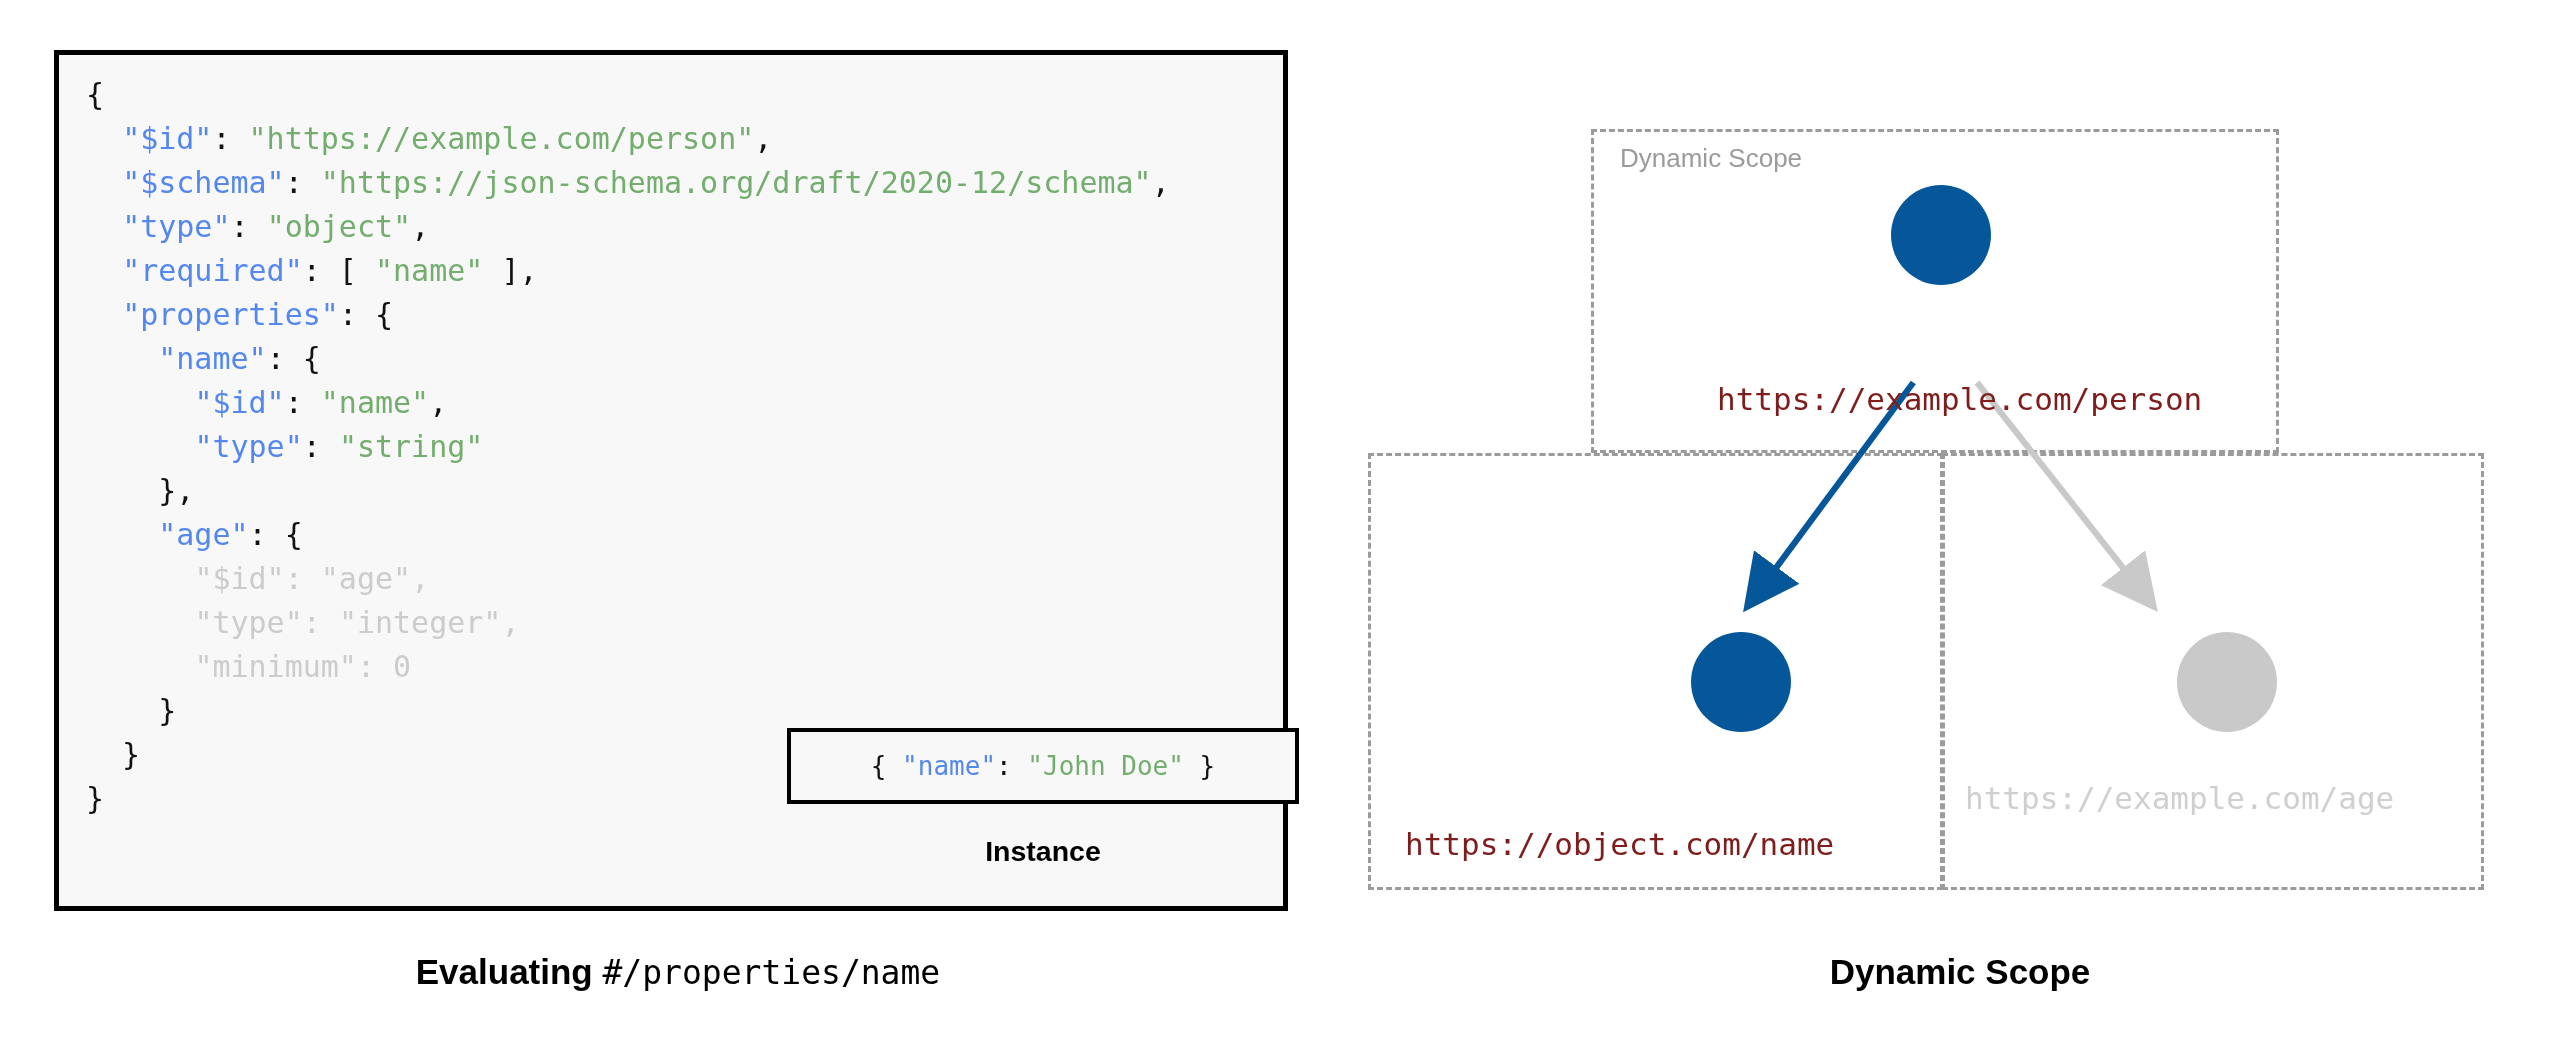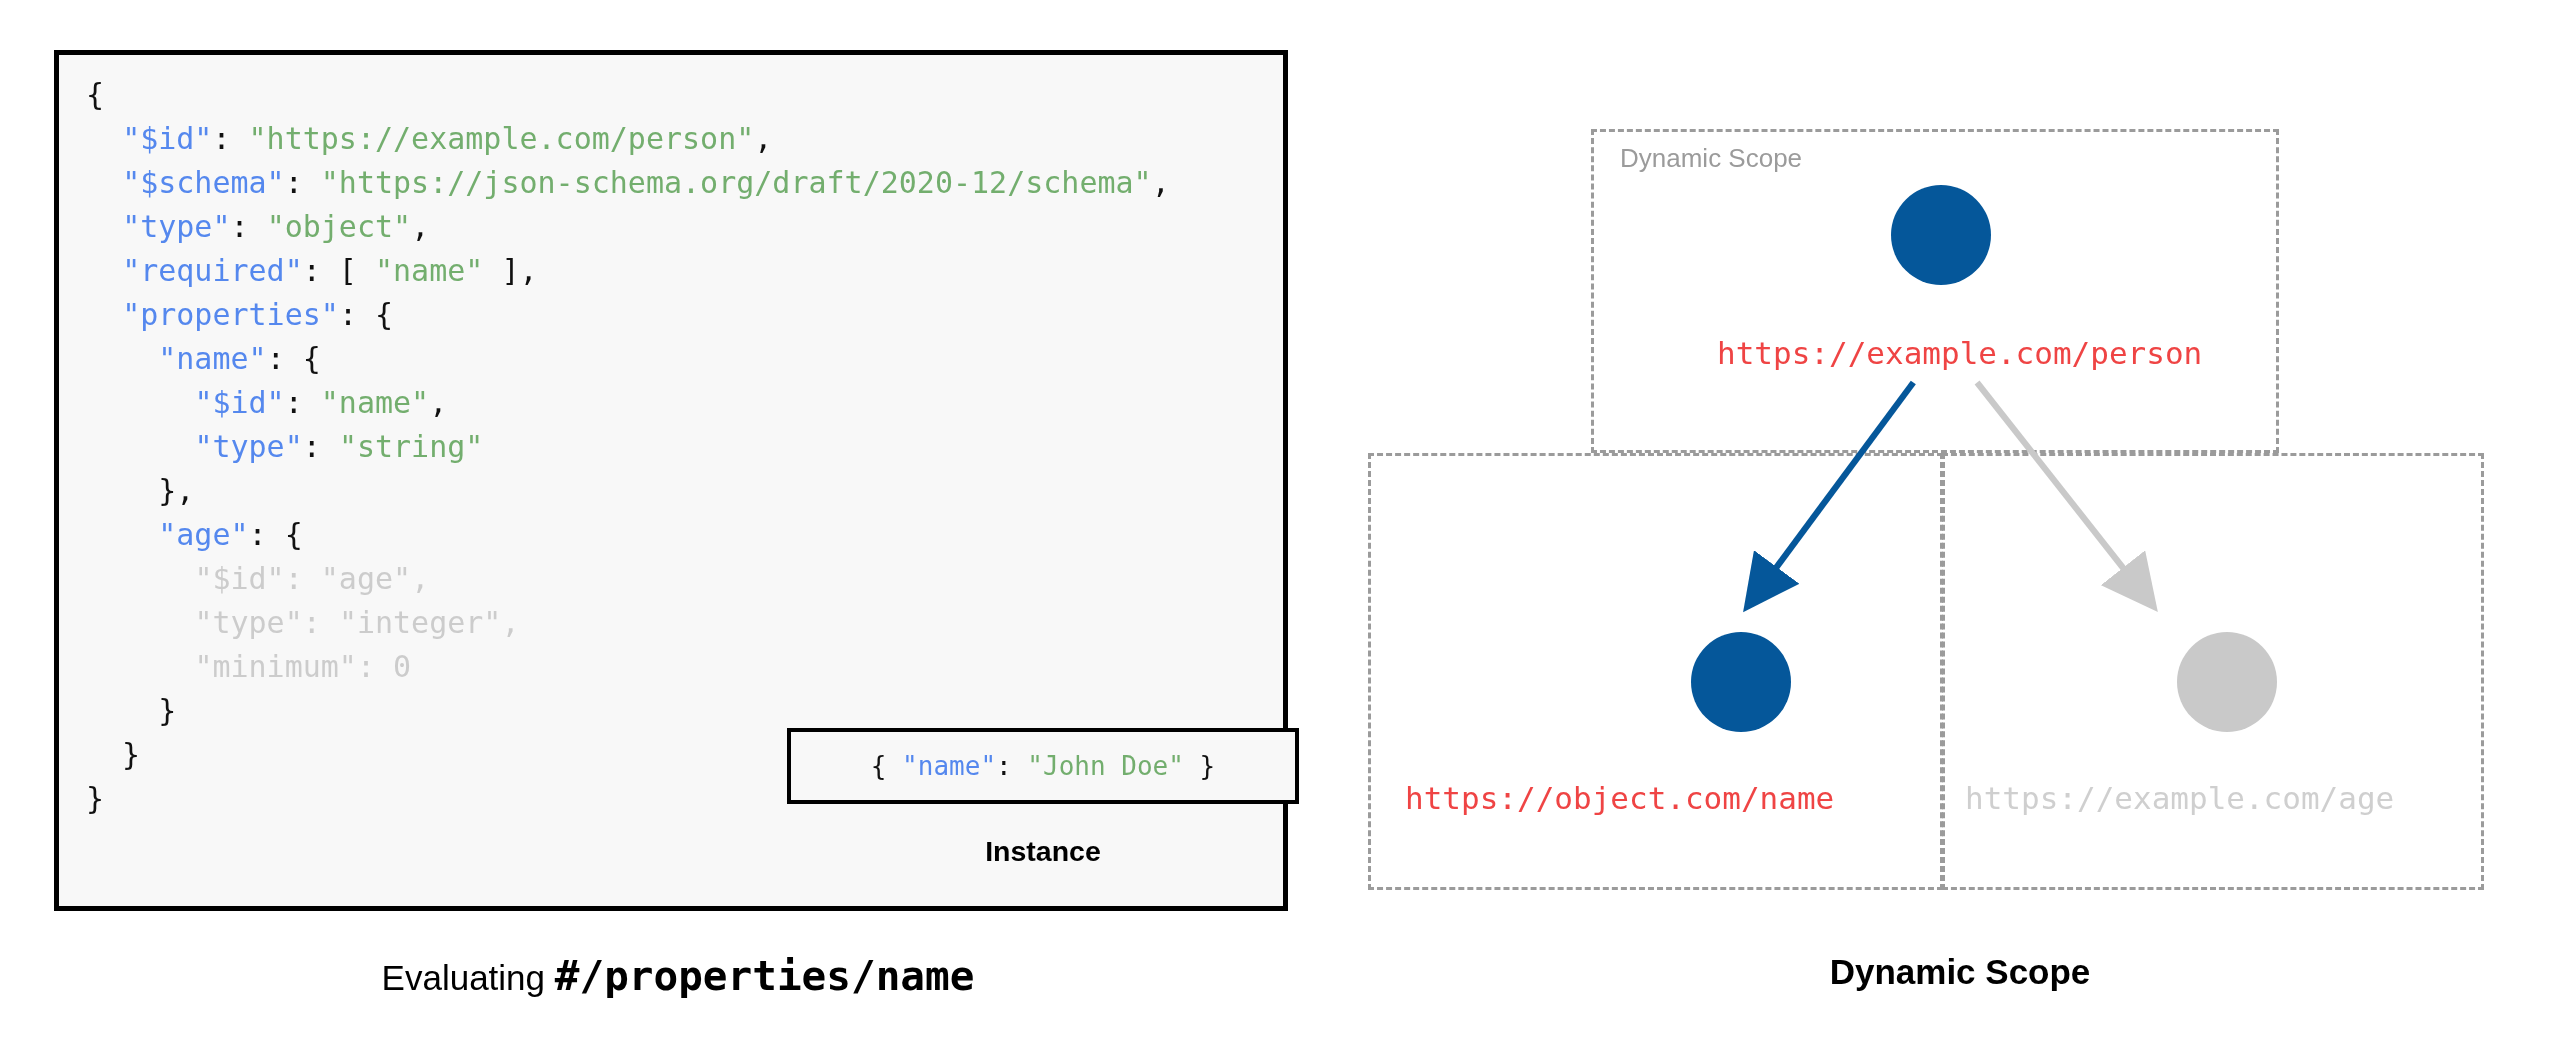--- a/index.html
+++ b/index.html
@@ -158,7 +158,7 @@
     white-space: nowrap;
     z-index: 3;
   }
-  .label-blue { color: #ef4444; }
+  .label-blue { color: #7f1d1d; margin-top: 46px; }
   .label-gray { color: #cfcfcf; }
 
   #label-person { left: 373px; top: 335px; }

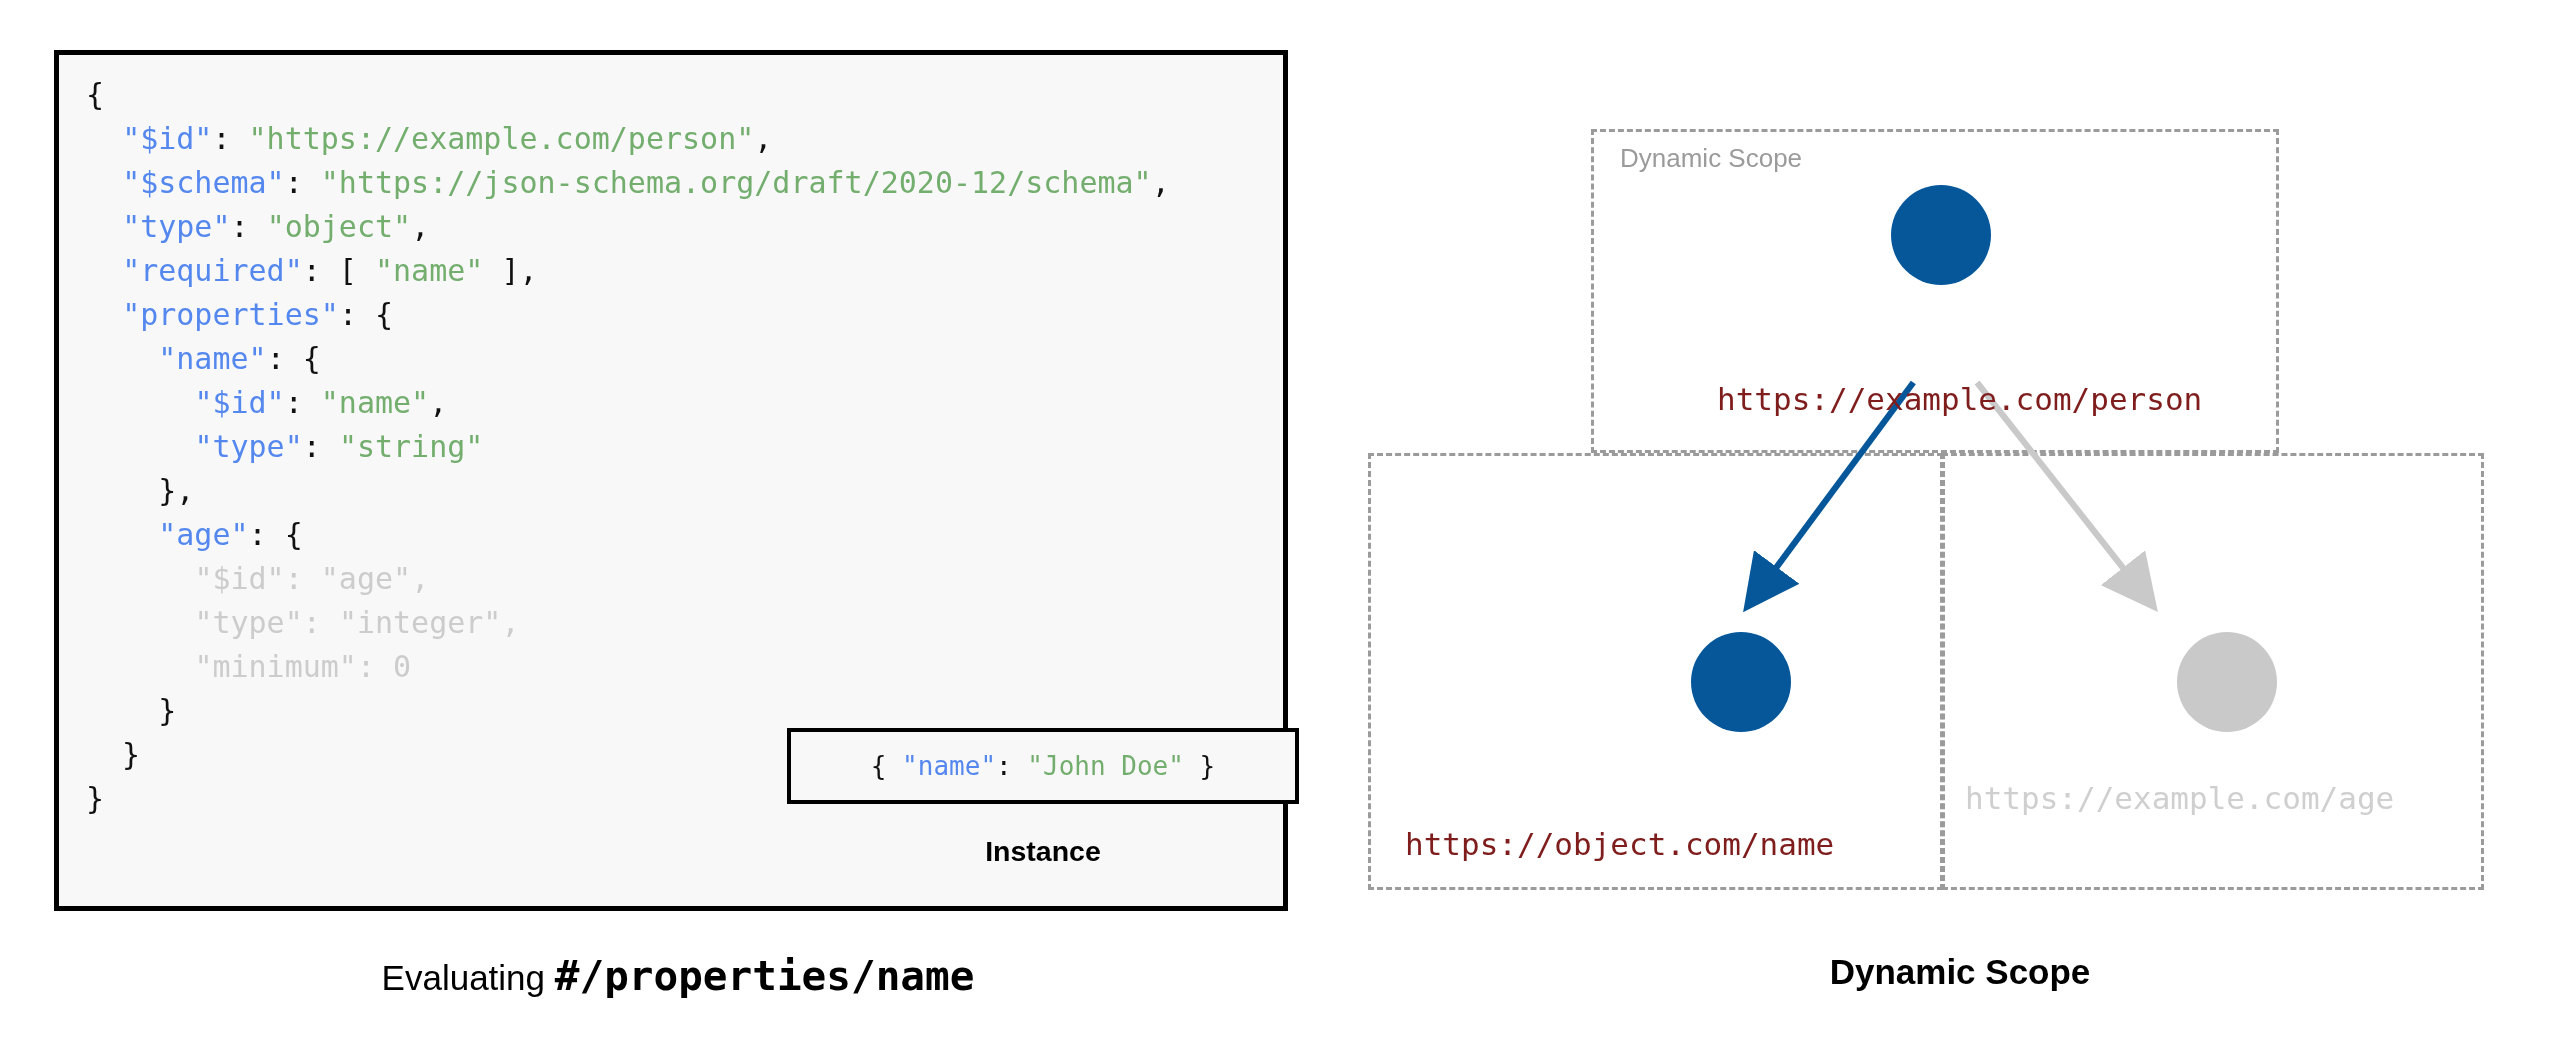--- a/index.html
+++ b/index.html
@@ -82,7 +82,7 @@
     color: #000000;
   }
   #left-caption .cap-bold {
-    font-weight: normal;
+    font-weight: bold;
     font-family: "Liberation Sans", sans-serif;
     margin-left: 12px;
   }

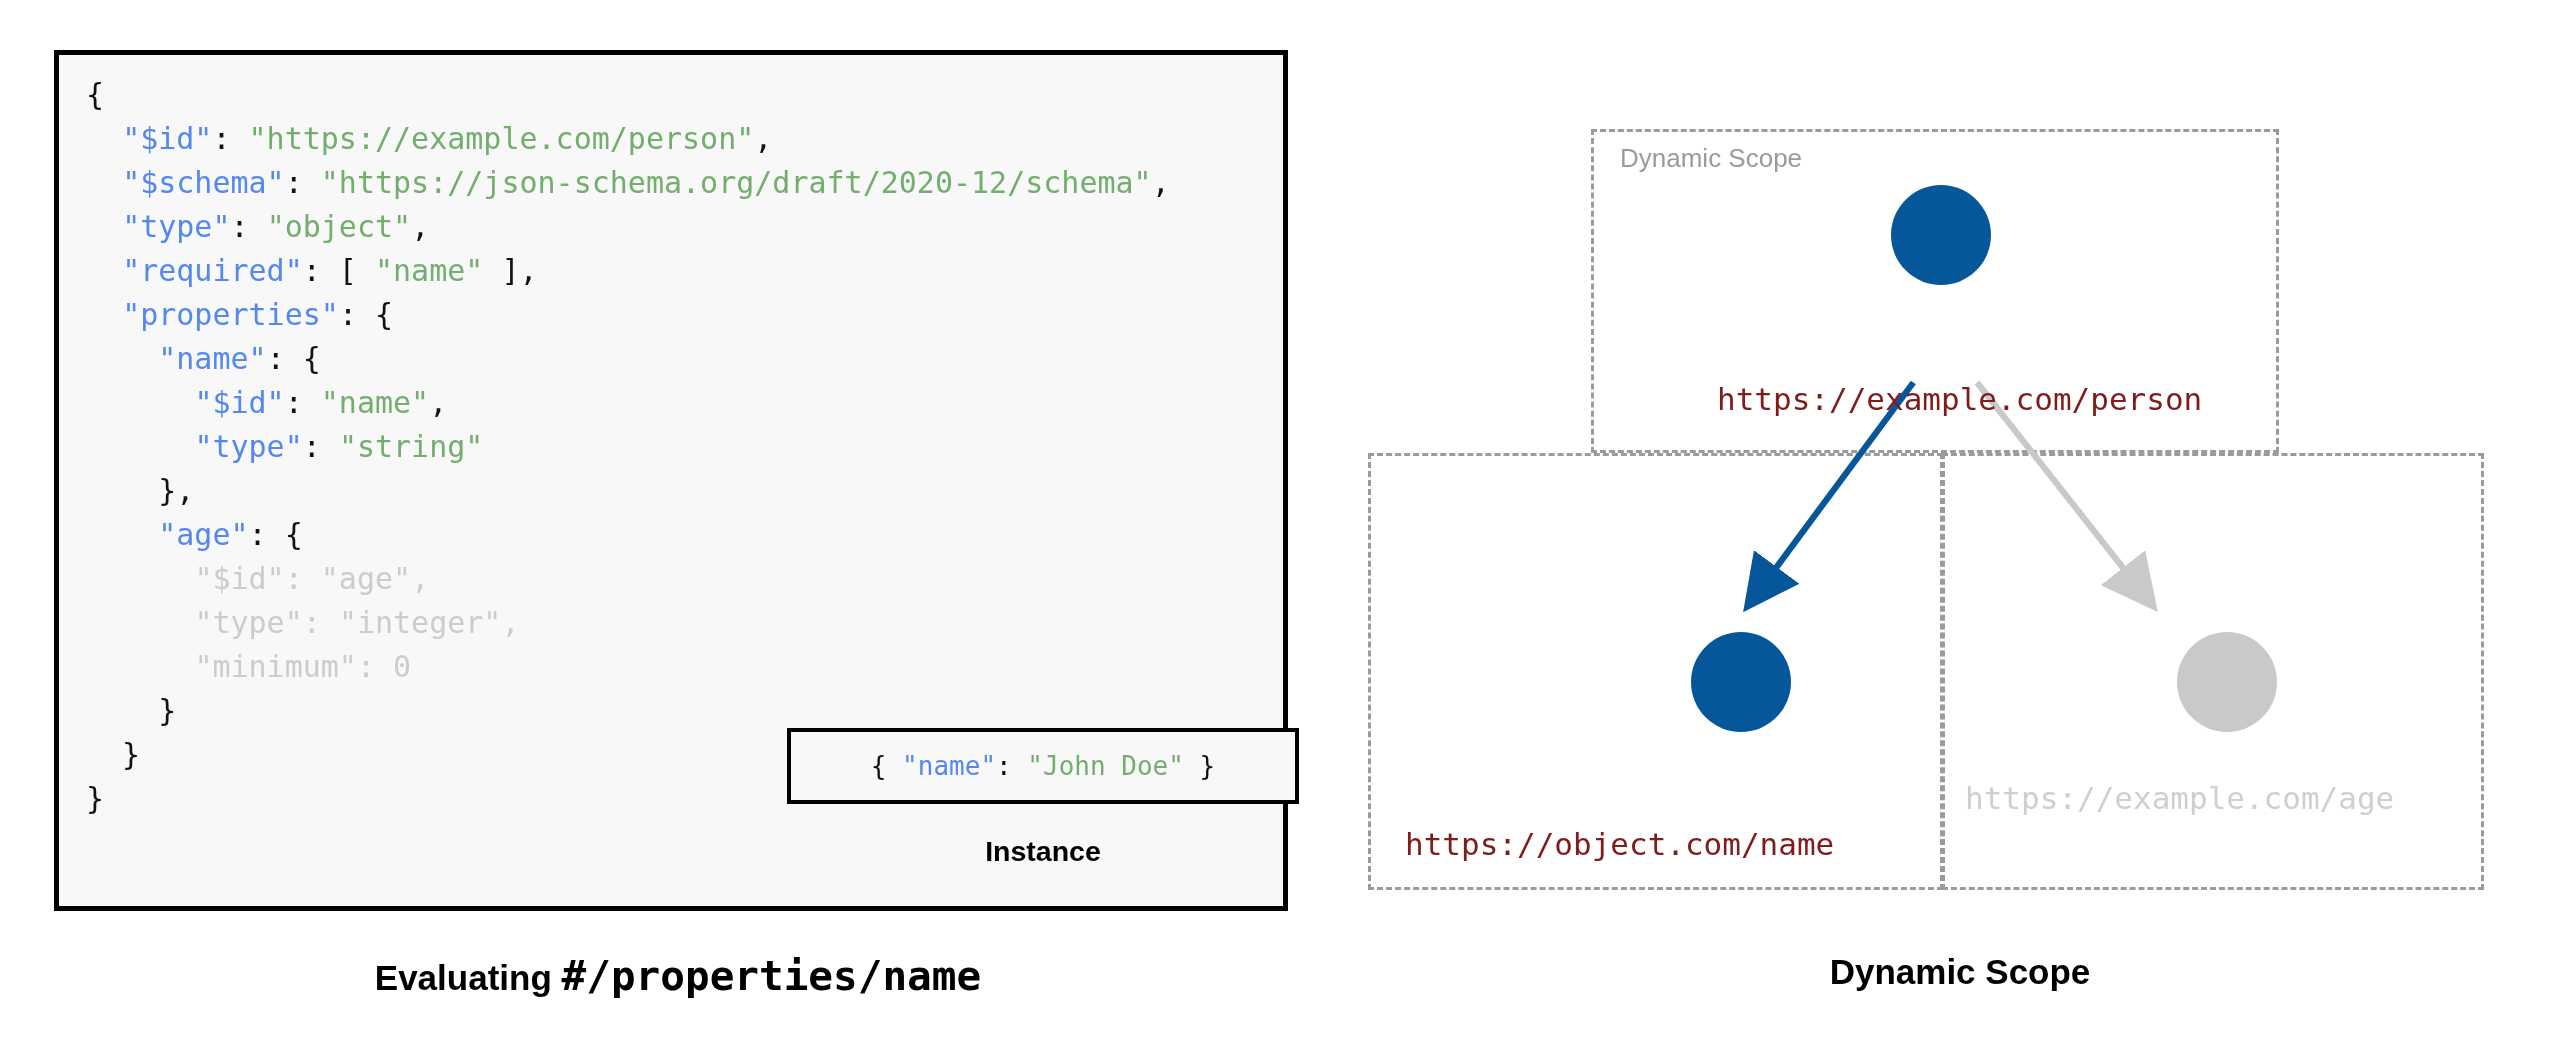--- a/index.html
+++ b/index.html
@@ -88,8 +88,8 @@
   }
   #left-caption .cap-mono {
     font-family: "DejaVu Sans Mono", "Liberation Mono", monospace;
-    font-weight: bold;
-    font-size: 41px;
+    font-weight: normal;
+    font-size: 33px;
   }
 
   

